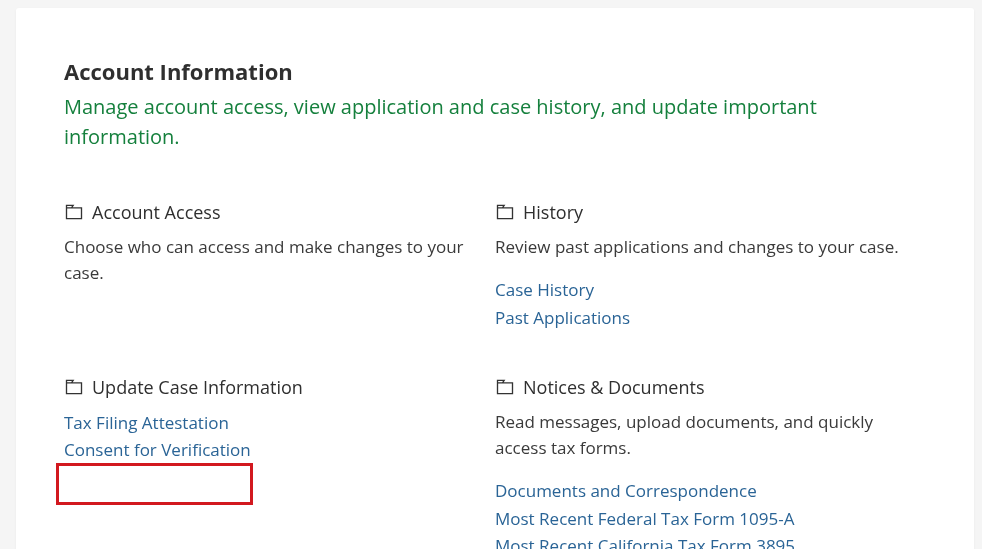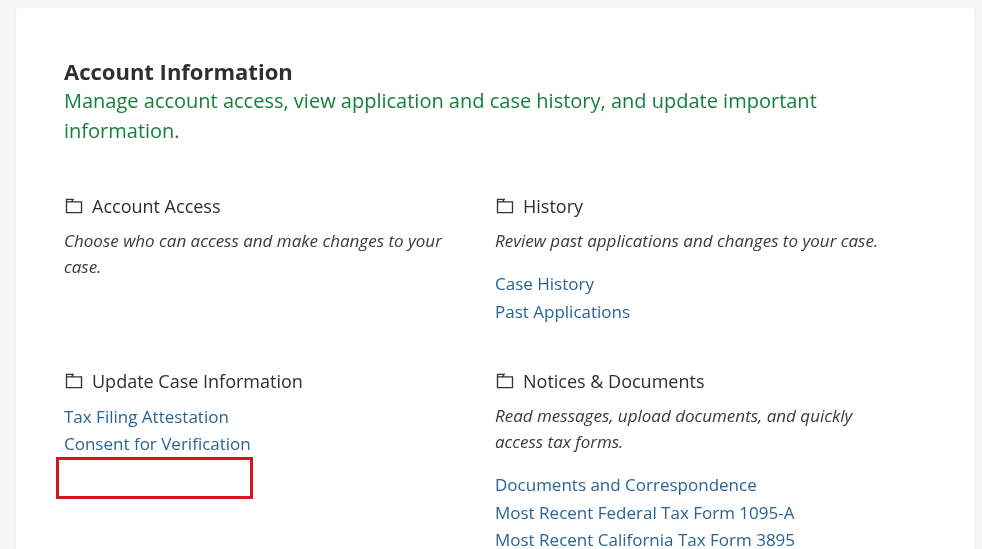--- a/index.html
+++ b/index.html
@@ -26,6 +26,7 @@
       font-size: 22px;
       font-weight: 700;
       color: #2f2f2f;
+      margin-bottom: 6px;
     }
     .page-subtitle {
       font-size: 20px;

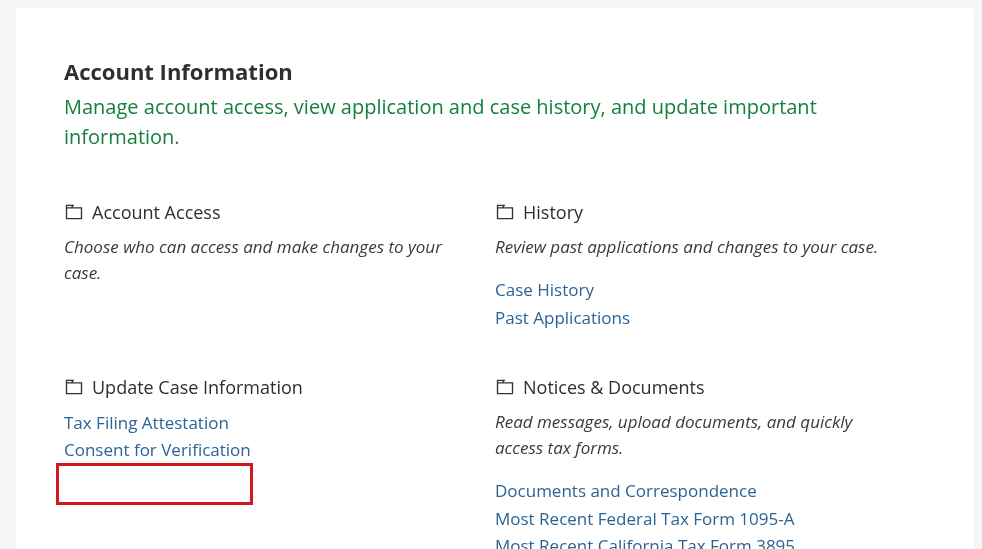--- a/index.html
+++ b/index.html
@@ -67,7 +67,6 @@
       color: #3a3a3a;
       line-height: 1.55;
       margin-bottom: 16px;
-      font-style: italic;
     }
     .link-list a {
       display: block;

